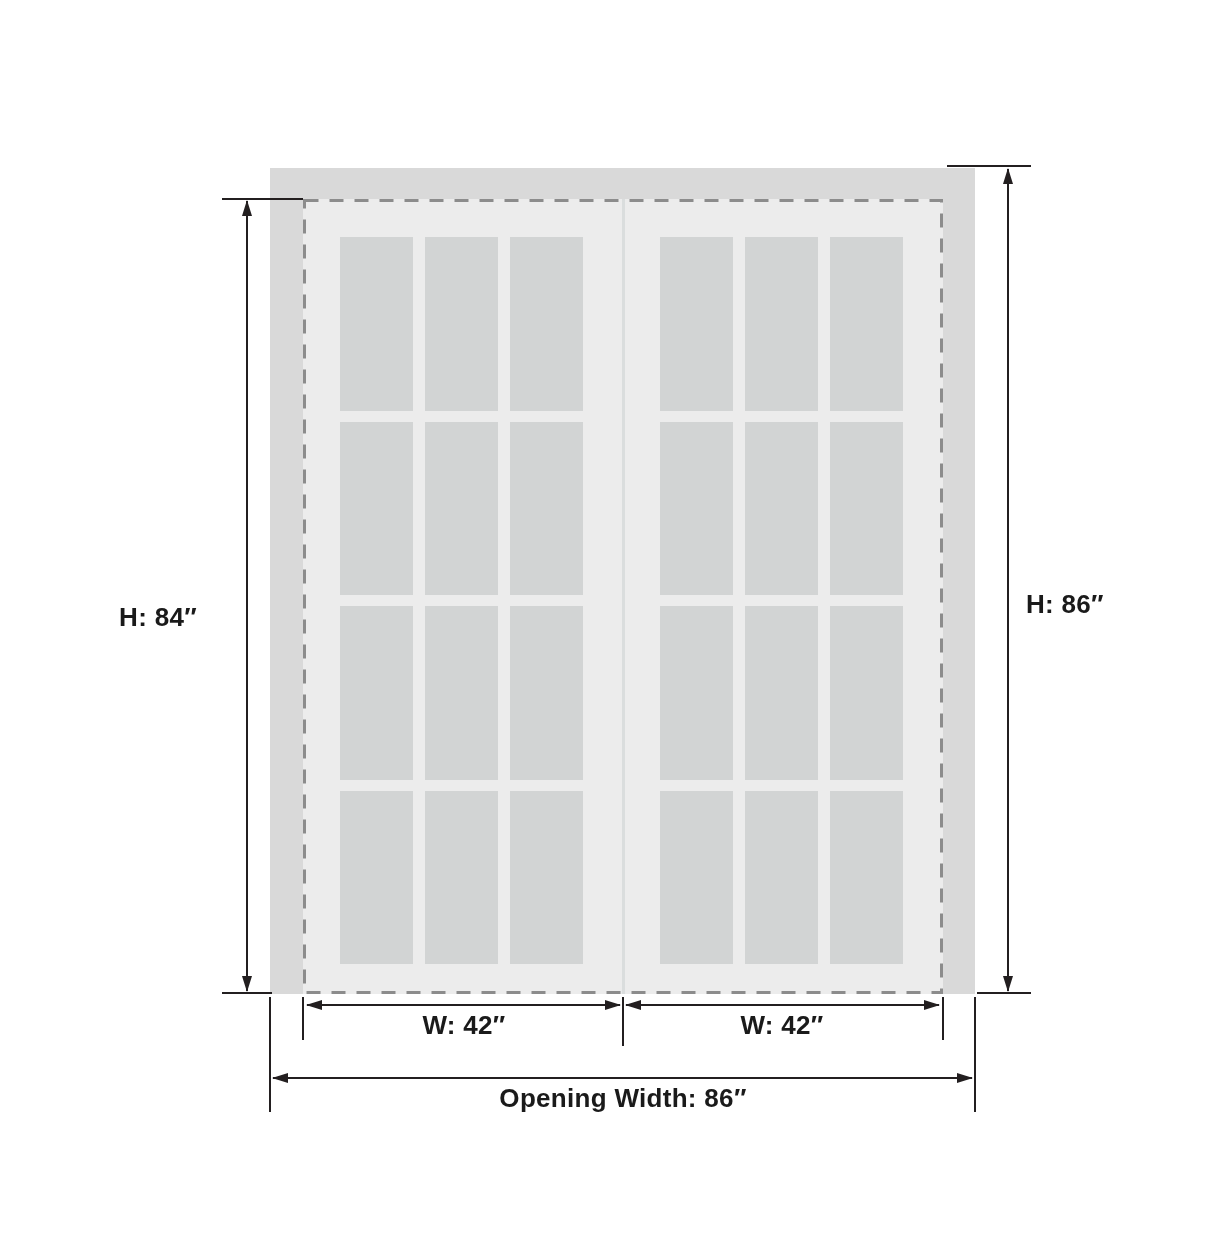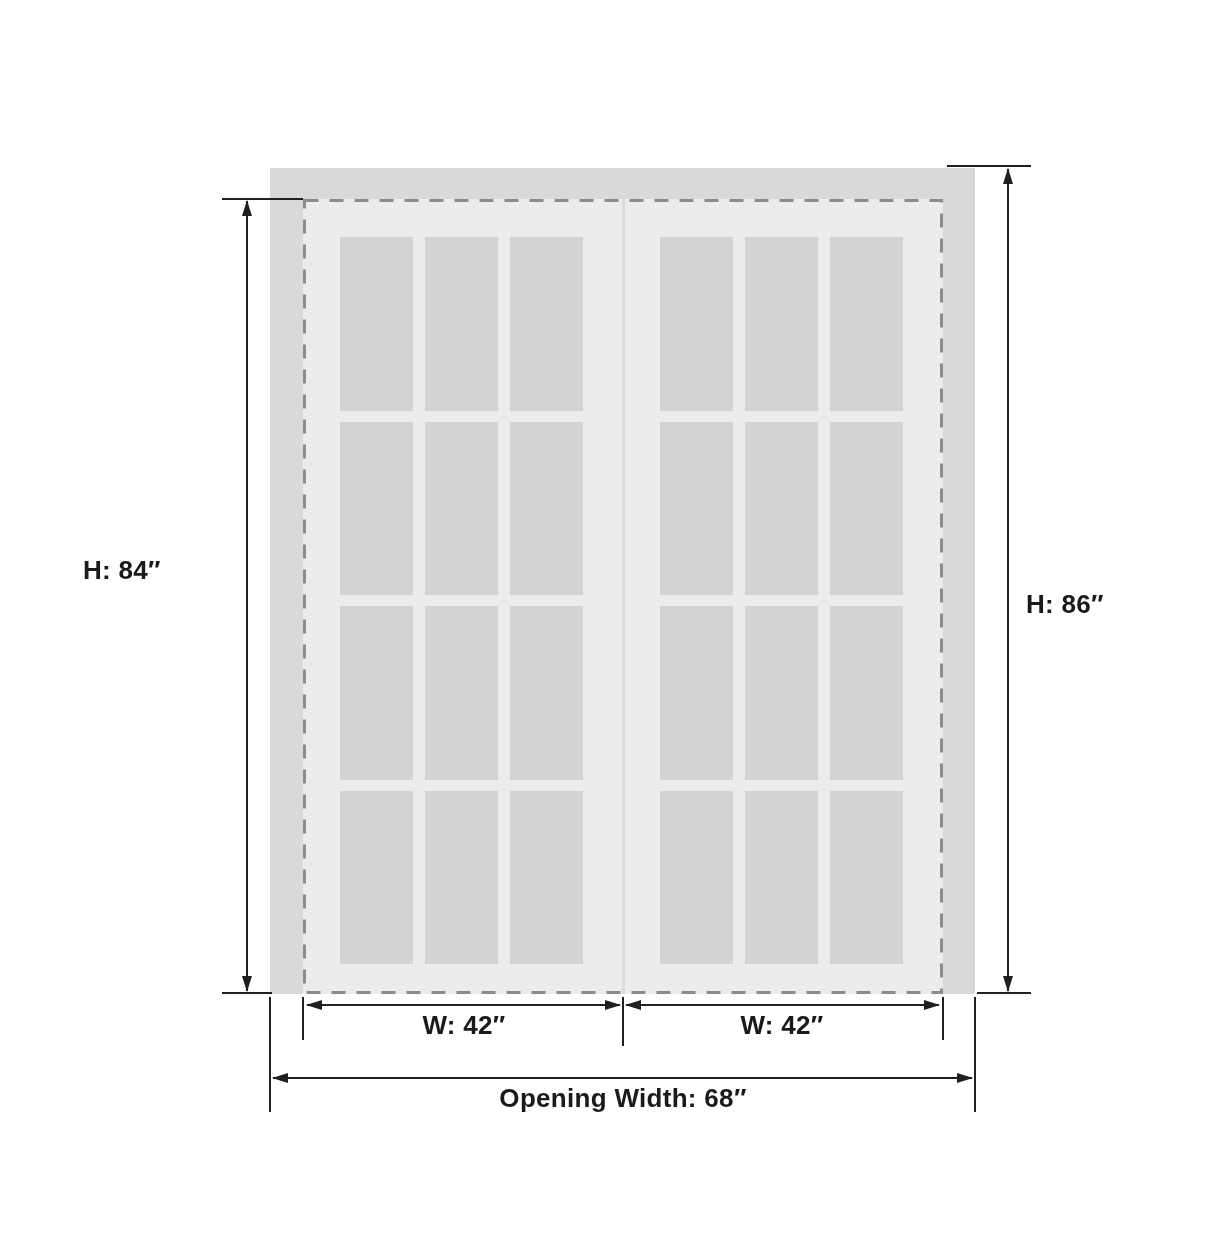--- a/index.html
+++ b/index.html
@@ -58,7 +58,7 @@
     color:var(--text);white-space:nowrap;
     letter-spacing:0.3px;
   }
-  #lbl-h84{left:83px;top:555px;width:150px;text-align:left;}
+  #lbl-h84{left:83px;top:602px;width:150px;text-align:center;}
   #lbl-h86{left:1026px;top:589px;text-align:center;}
   #lbl-w-left{left:344px;top:1010px;width:240px;text-align:center;}
   #lbl-w-right{left:662px;top:1010px;width:240px;text-align:center;}

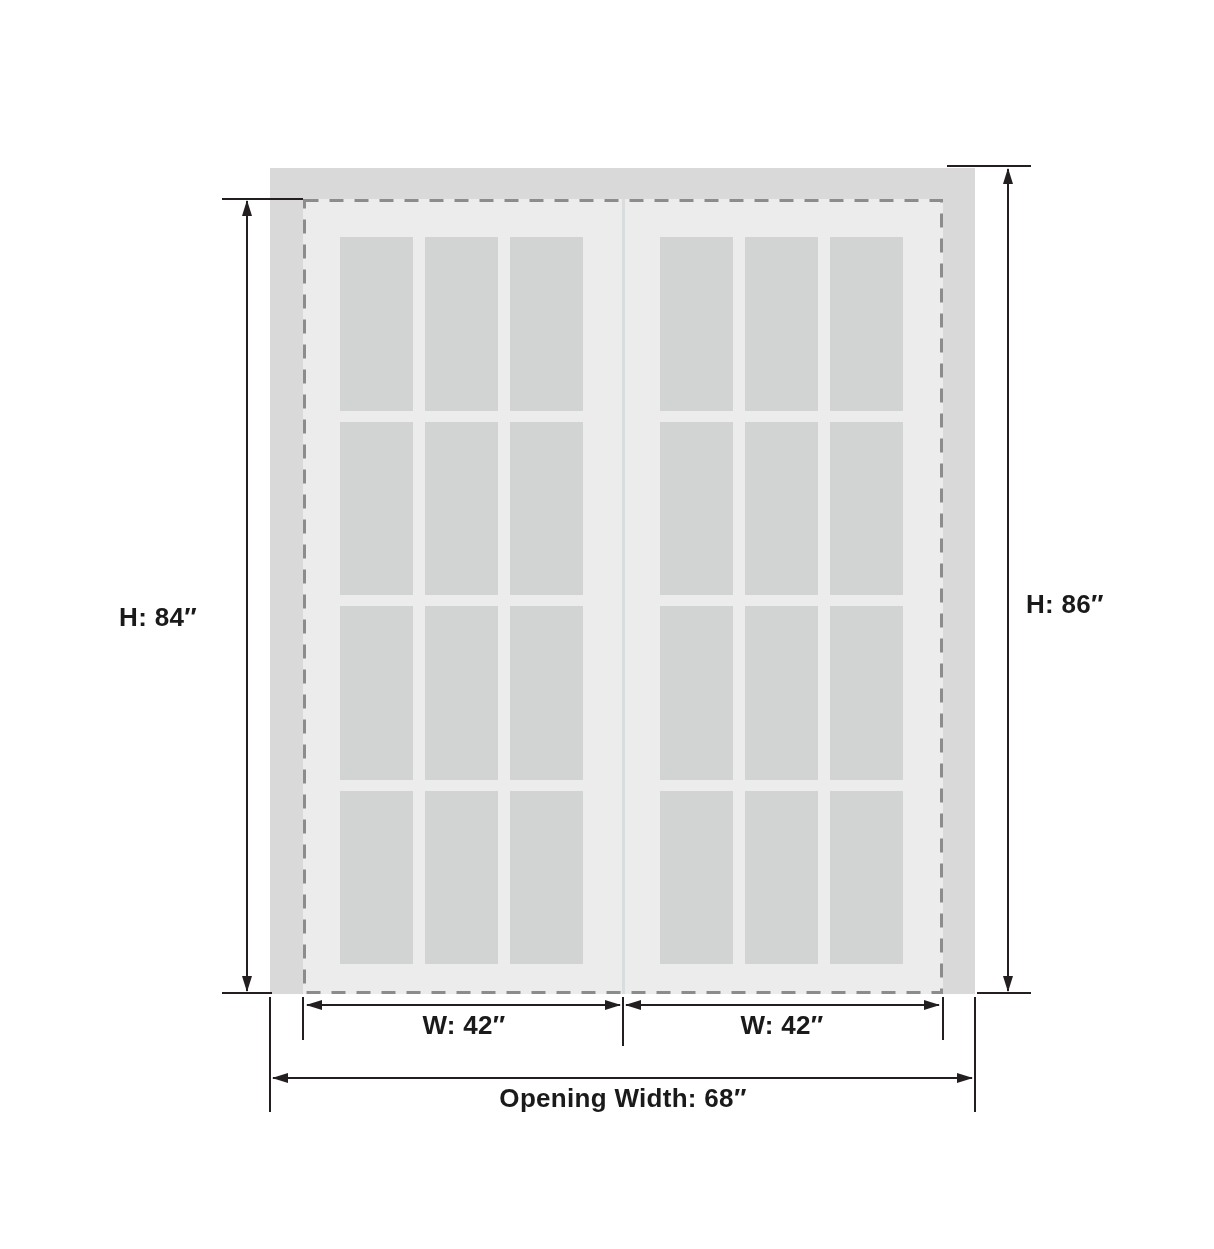--- a/index.html
+++ b/index.html
@@ -135,7 +135,7 @@
   <div id="lbl-h86" class="dim-label">H: 86″</div>
   <div id="lbl-w-left" class="dim-label">W: 42″</div>
   <div id="lbl-w-right" class="dim-label">W: 42″</div>
-  <div id="lbl-opening" class="dim-label">Opening Width: 68″</div>
+  <div id="lbl-opening" class="dim-label">Opening Width: 86″</div>
 
 </div>
 

